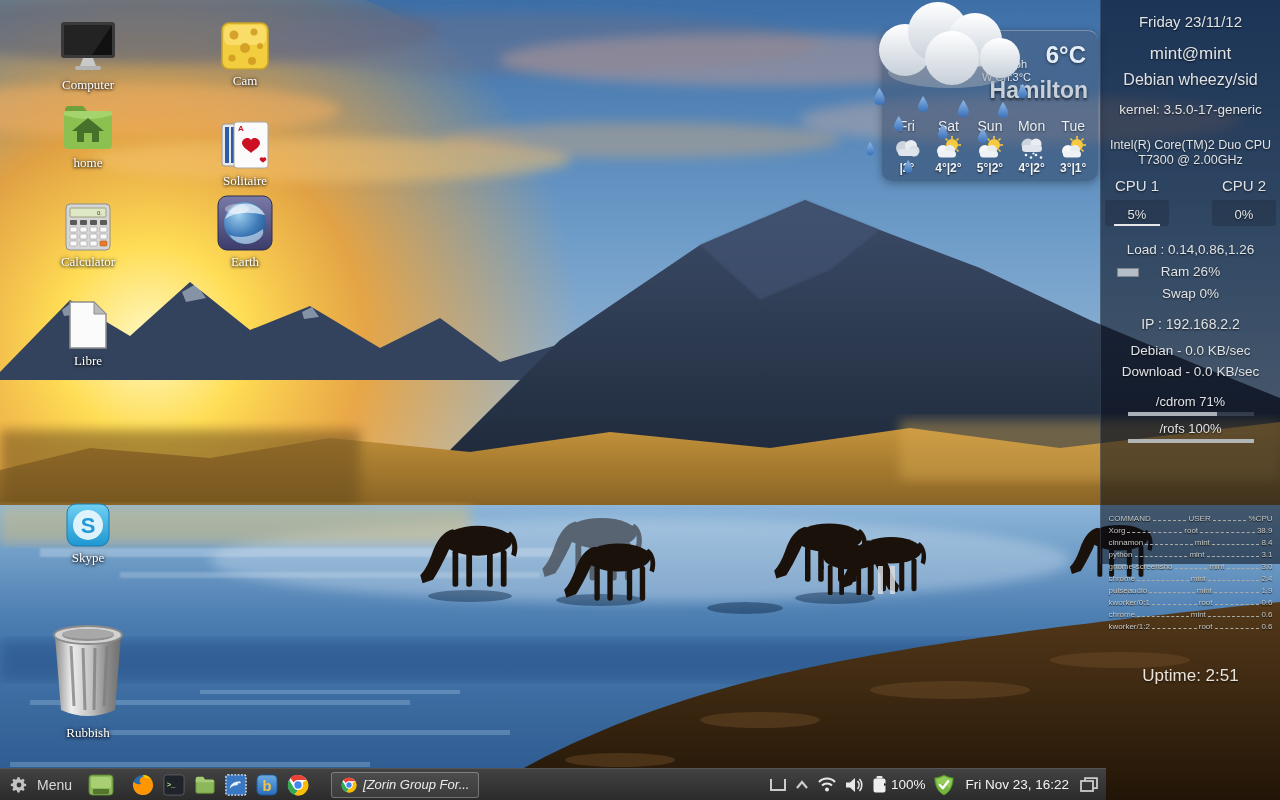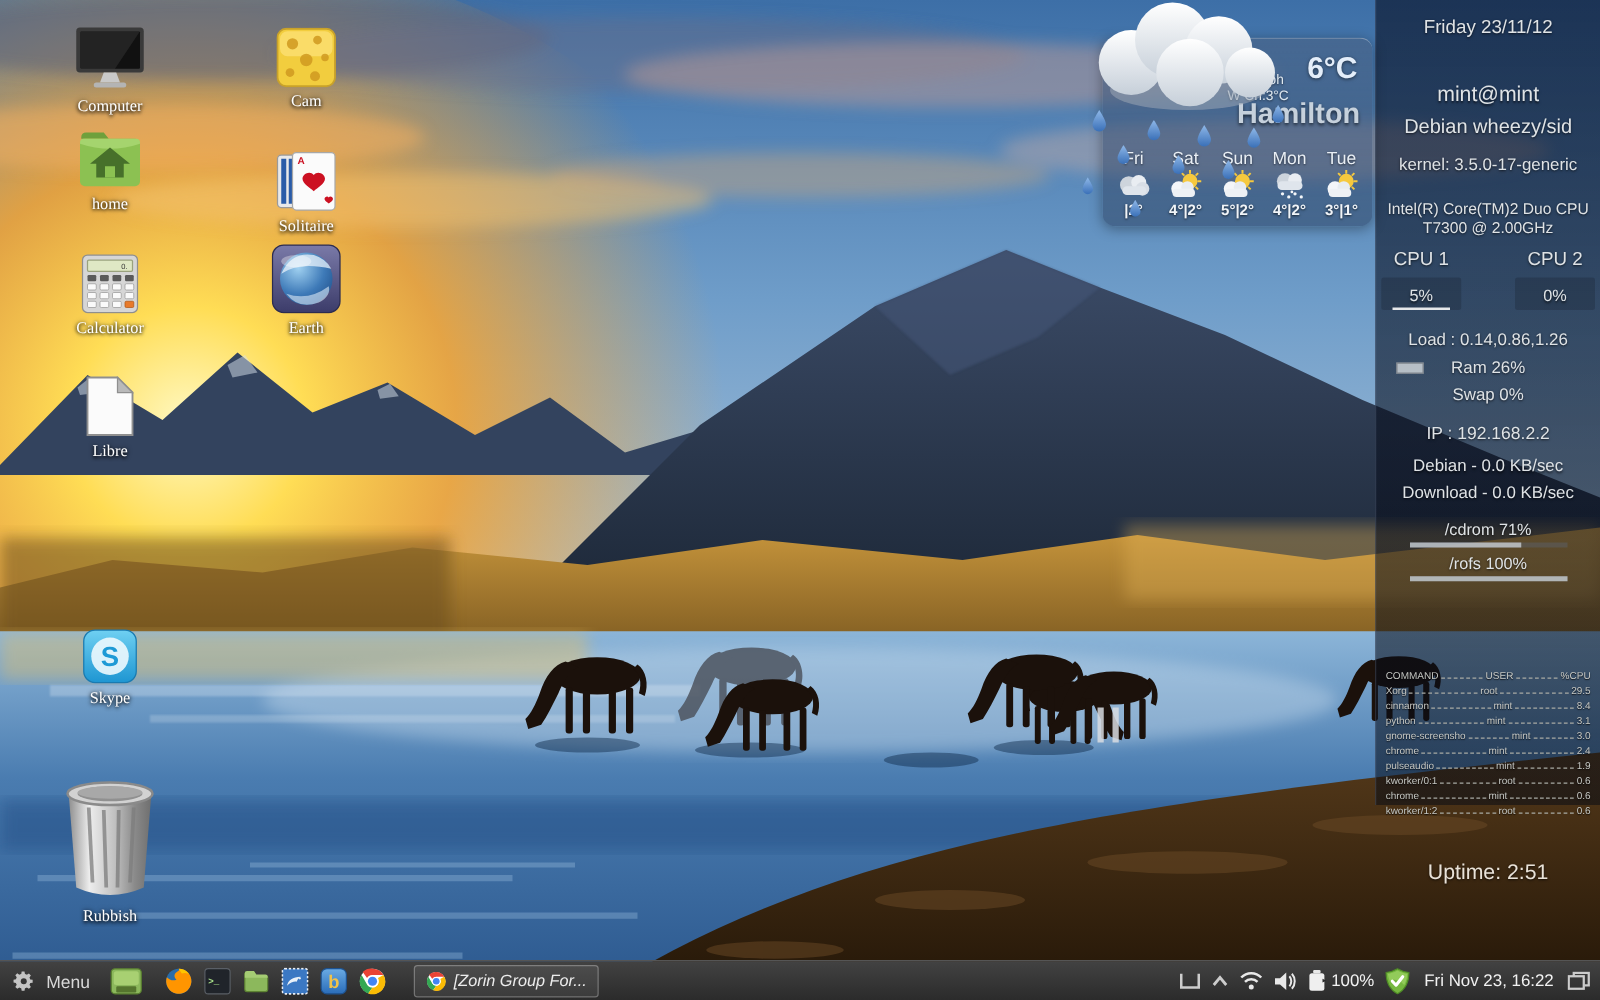--- a/index.html
+++ b/index.html
@@ -34,7 +34,7 @@
   .bigcloud { position:absolute; left:860px; top:-8px; z-index:6; pointer-events:none; }
 
   
-  .conky { position:absolute; right:0; top:0; width:180px; height:644px; z-index:4;
+  .conky { position:absolute; right:0; top:0; width:180px; height:564px; z-index:4;
     background:linear-gradient(to bottom, rgba(8,16,36,.62), rgba(8,12,22,.55));
     border-left:1px solid rgba(140,160,190,.22);
     color:#dfe3e6; text-align:center; text-shadow:0 1px 2px rgba(0,0,0,.7); }

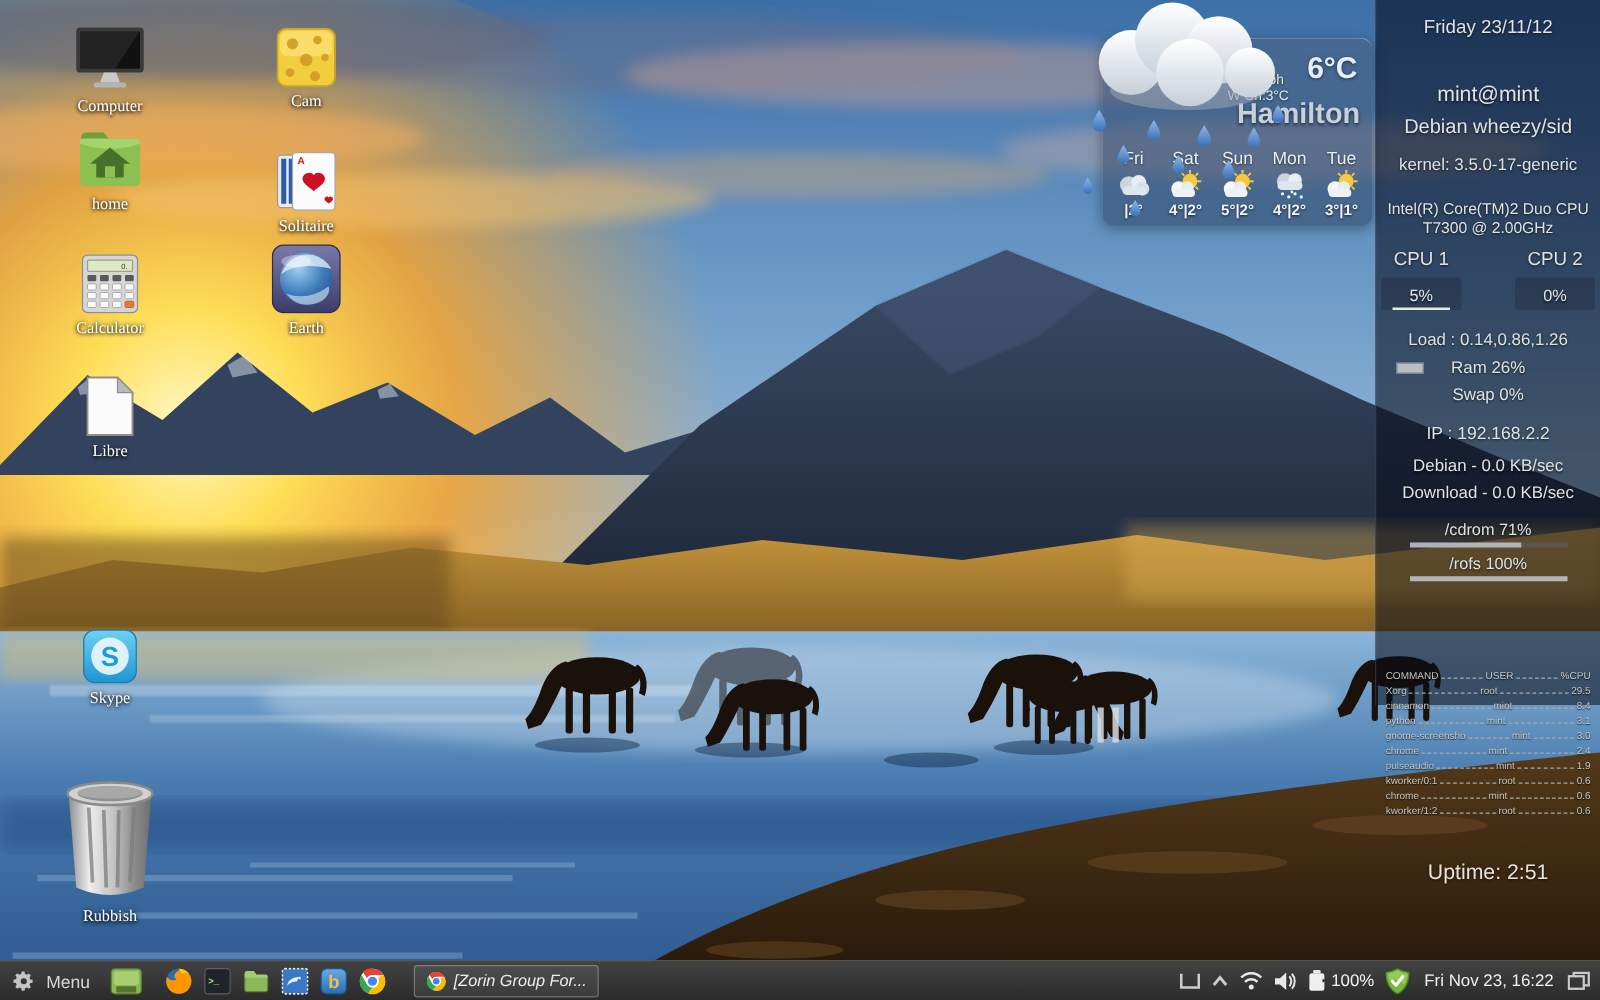--- a/index.html
+++ b/index.html
@@ -39,7 +39,7 @@
     border-left:1px solid rgba(140,160,190,.22);
     color:#dfe3e6; text-align:center; text-shadow:0 1px 2px rgba(0,0,0,.7); }
   .c-date { padding-top:13px; font-size:15px; }
-  .c-host { margin-top:36px; font-size:17px; }
+  .c-host { margin-top:14px; font-size:17px; }
   .c-distro { margin-top:7px; font-size:16px; }
   .c-kernel { margin-top:13px; font-size:13.5px; }
   .c-cpu-model { margin-top:21px; font-size:12.5px; line-height:15px; }

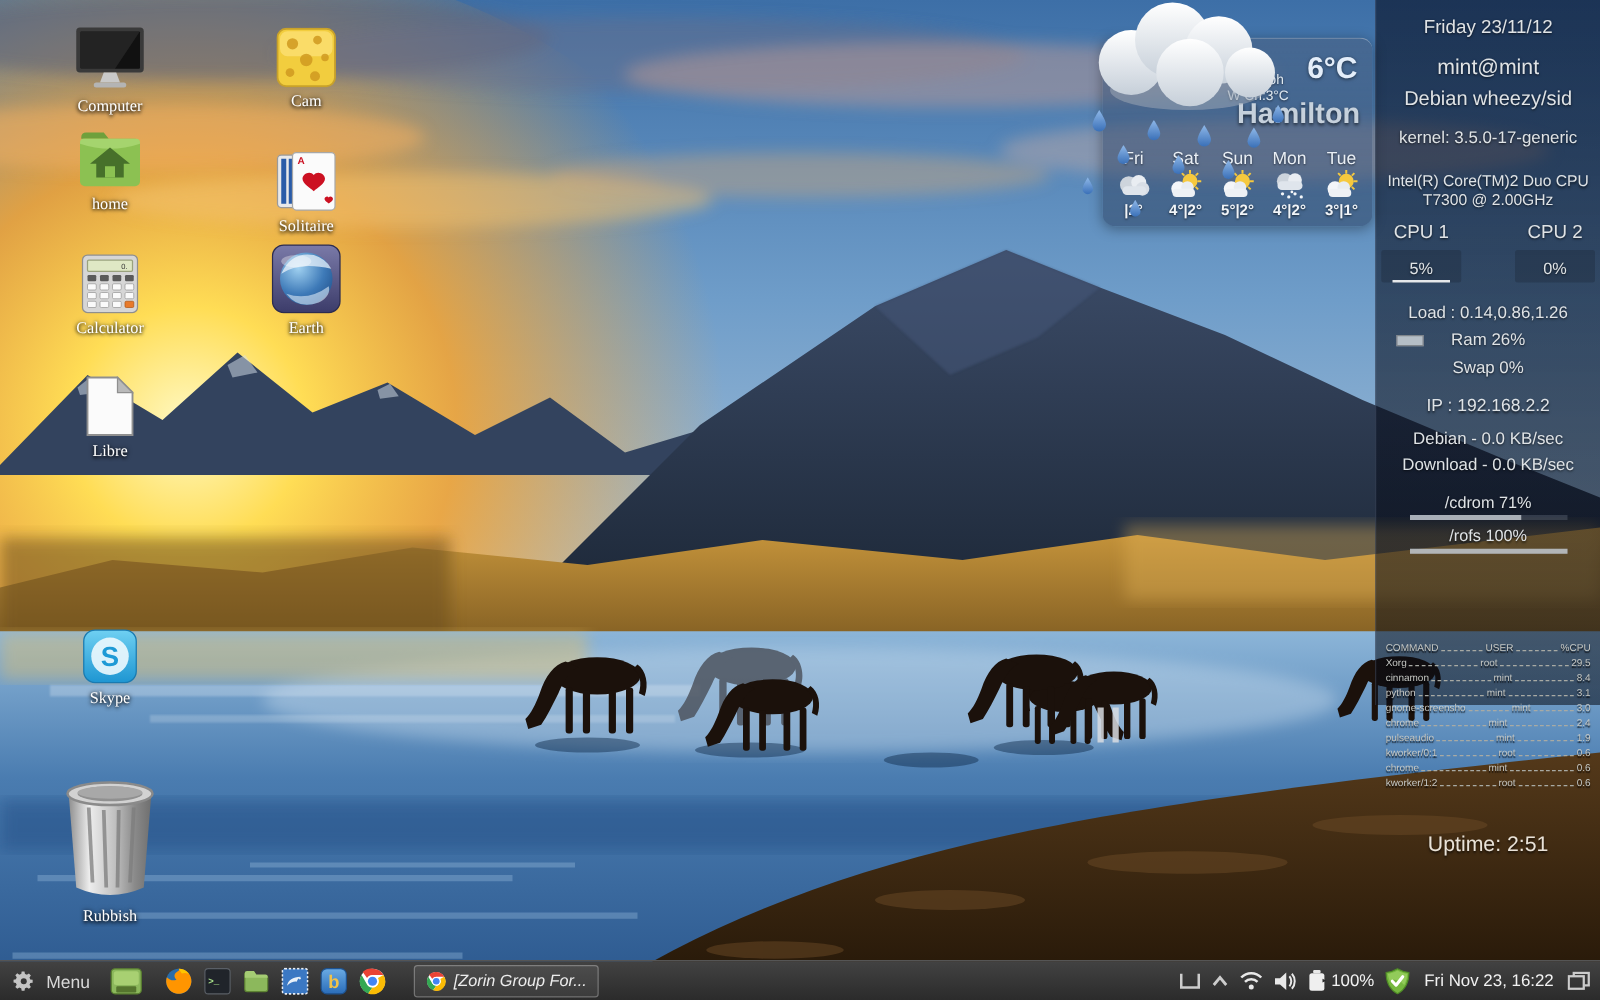--- a/index.html
+++ b/index.html
@@ -415,7 +415,7 @@
           <span class="leader"></span>
           <span>root</span>
           <span class="leader"></span>
-          <span>29.5</span>
+          <span>38.9</span>
         </div>
       <div class="p-row">
           <span>cinnamon</span>

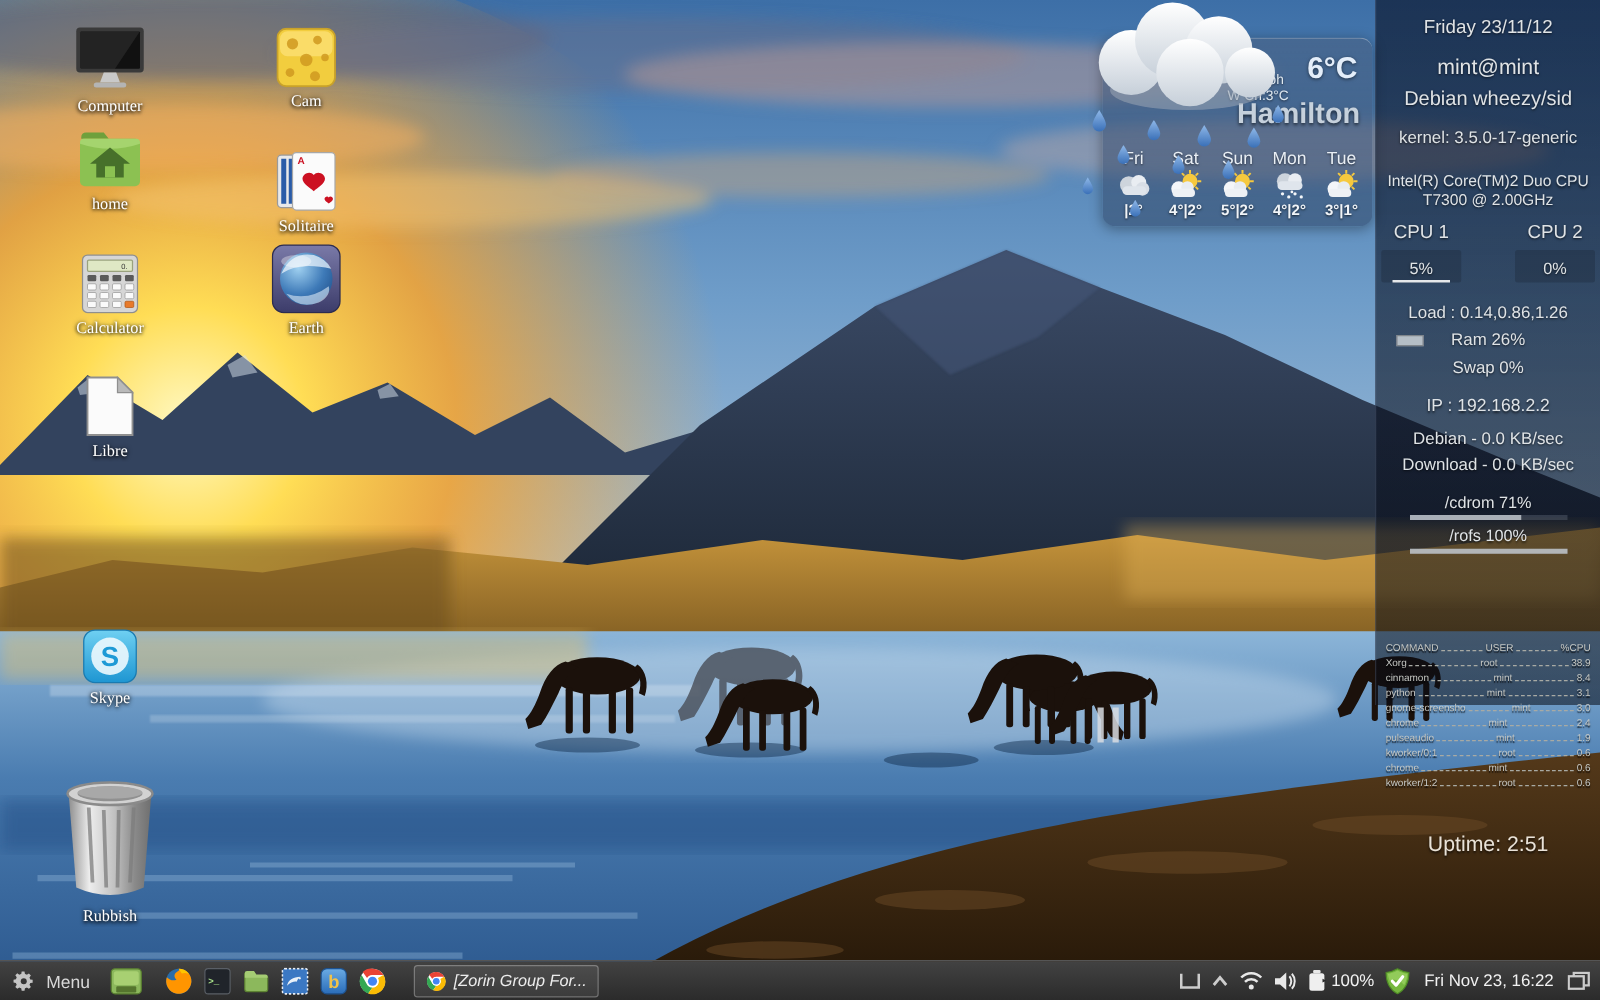--- a/index.html
+++ b/index.html
@@ -69,7 +69,7 @@
   .c-uptime { margin-top:33px; font-size:17px; color:#e9e2d8; }
 
   
-  .panel { position:absolute; left:0; bottom:0; width:1280px; height:32px; z-index:10;
+  .panel { position:absolute; left:0; bottom:0; width:1106px; height:32px; z-index:10;
     background:linear-gradient(to bottom, #424242, #2b2b2b);
     border-top:1px solid #555; display:flex; align-items:center; color:#dcdcdc; }
   .menu-btn { display:flex; align-items:center; gap:9px; padding:0 12px 0 10px; height:100%; }

